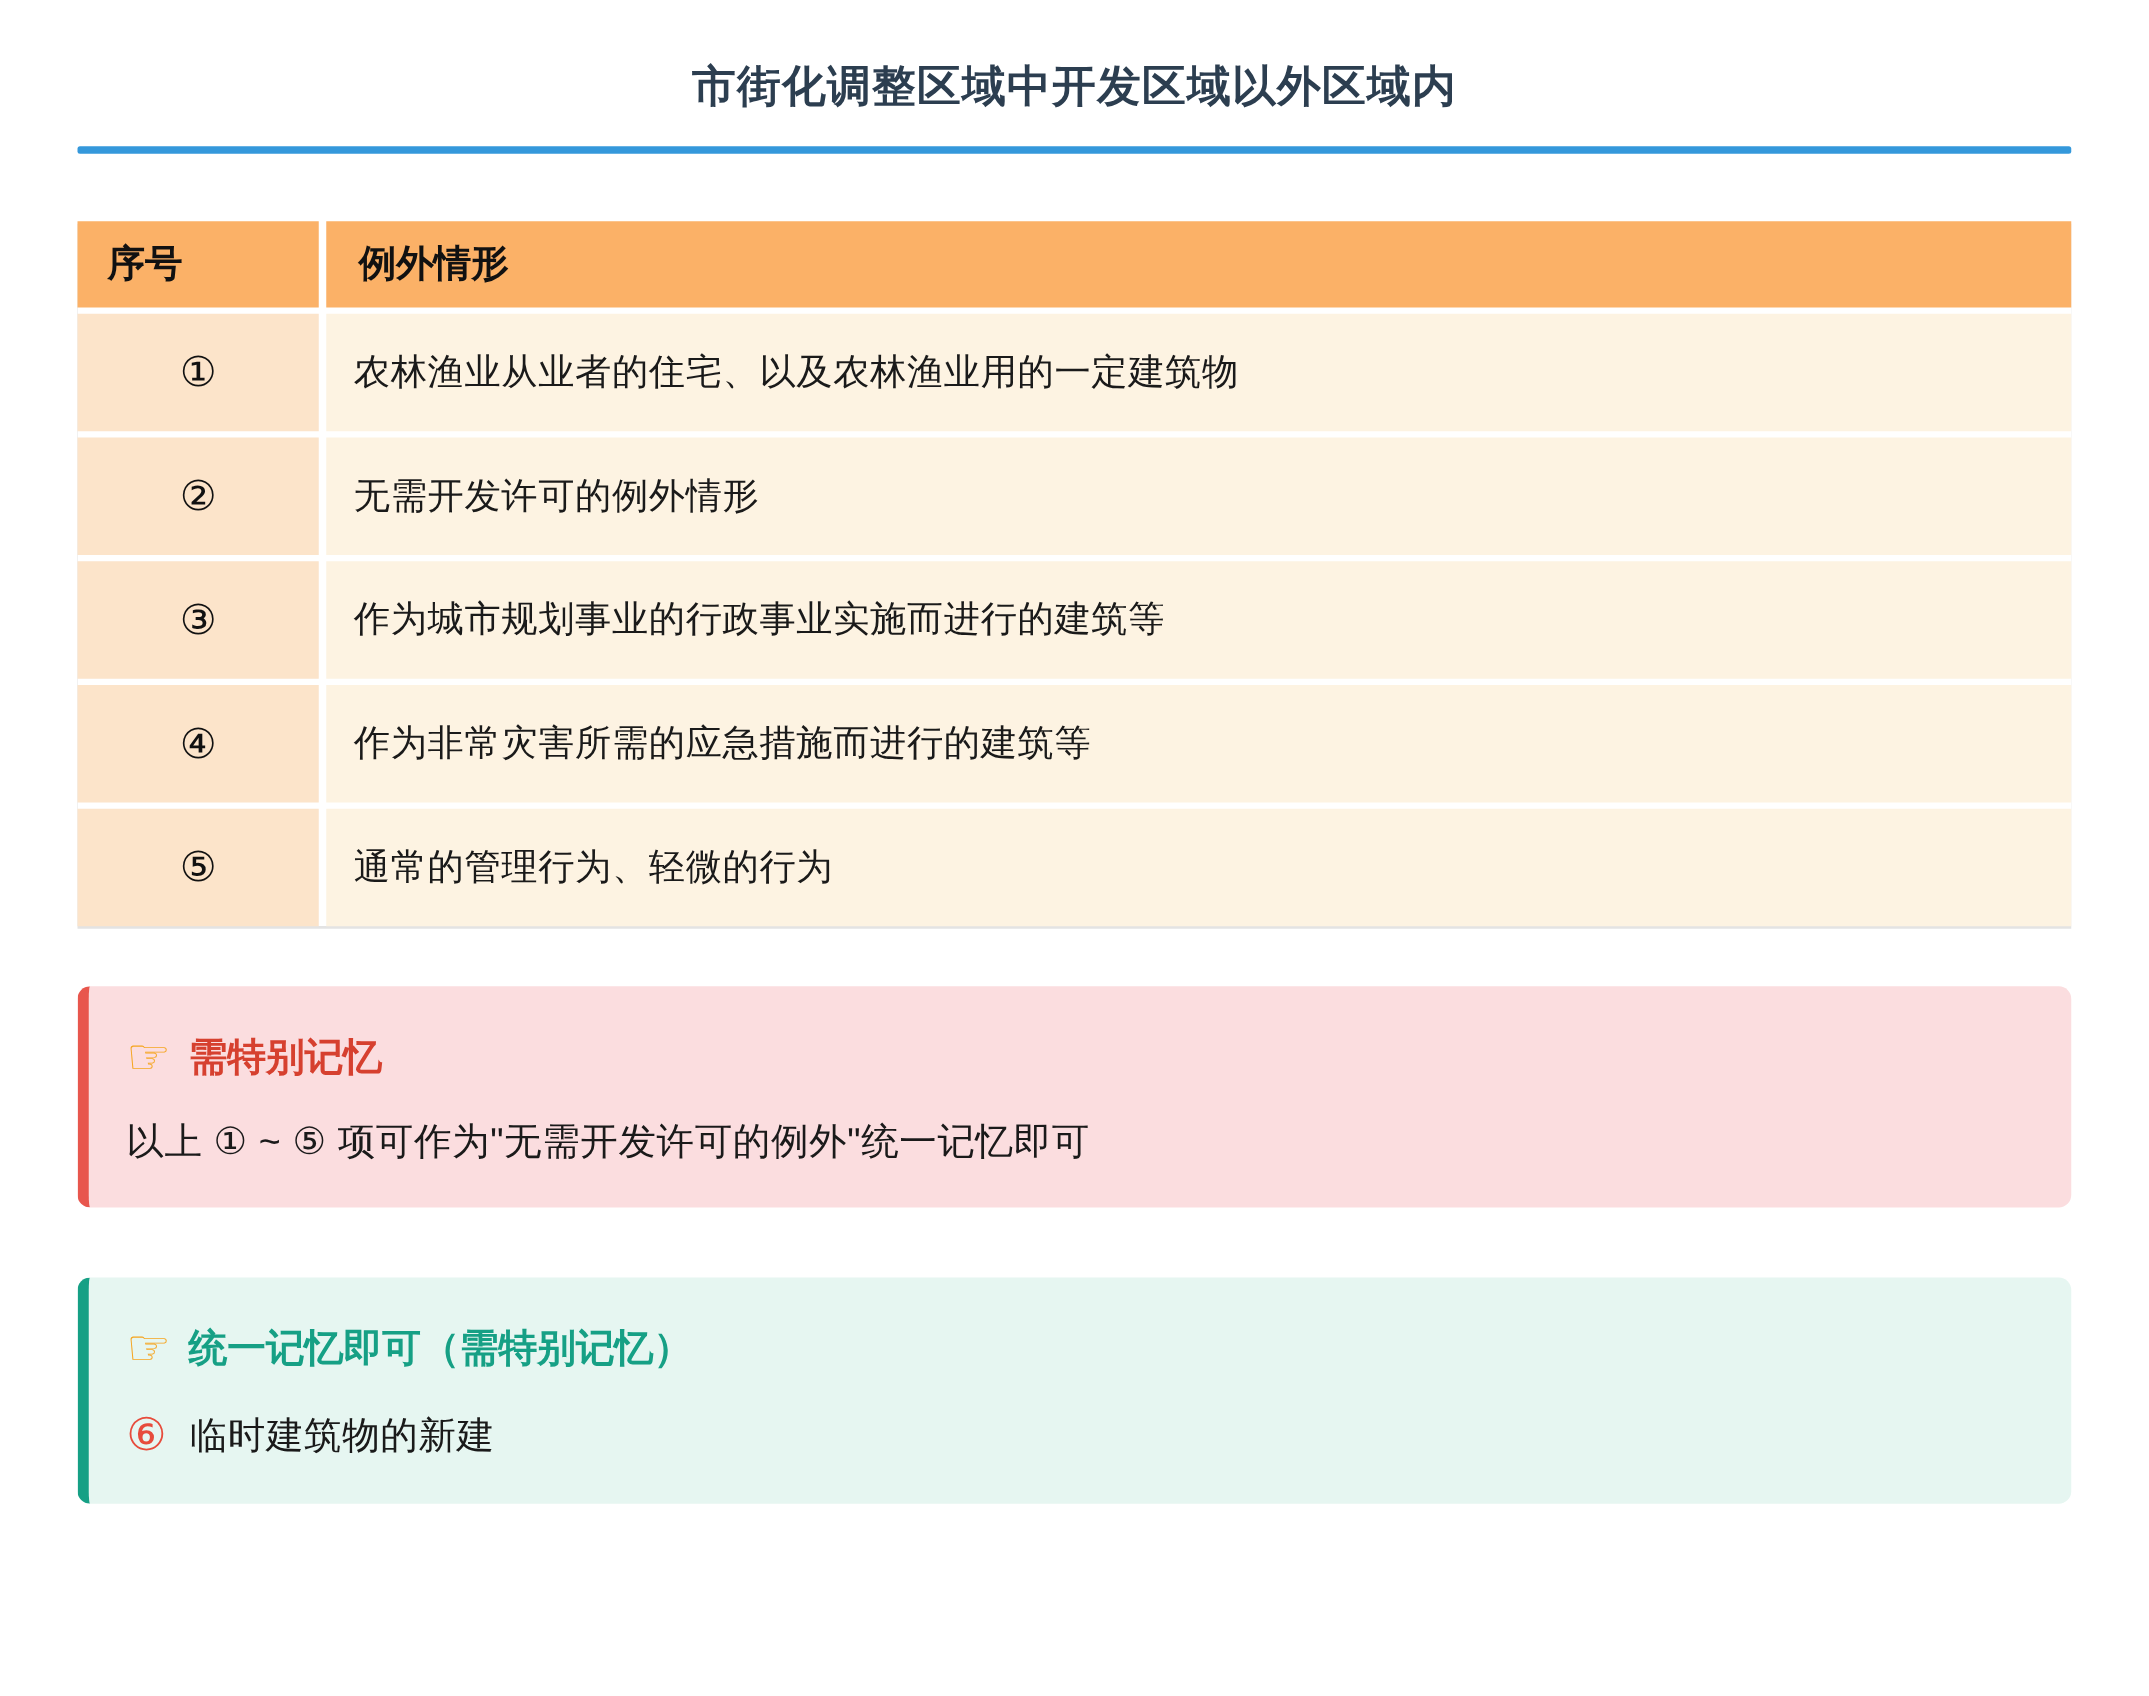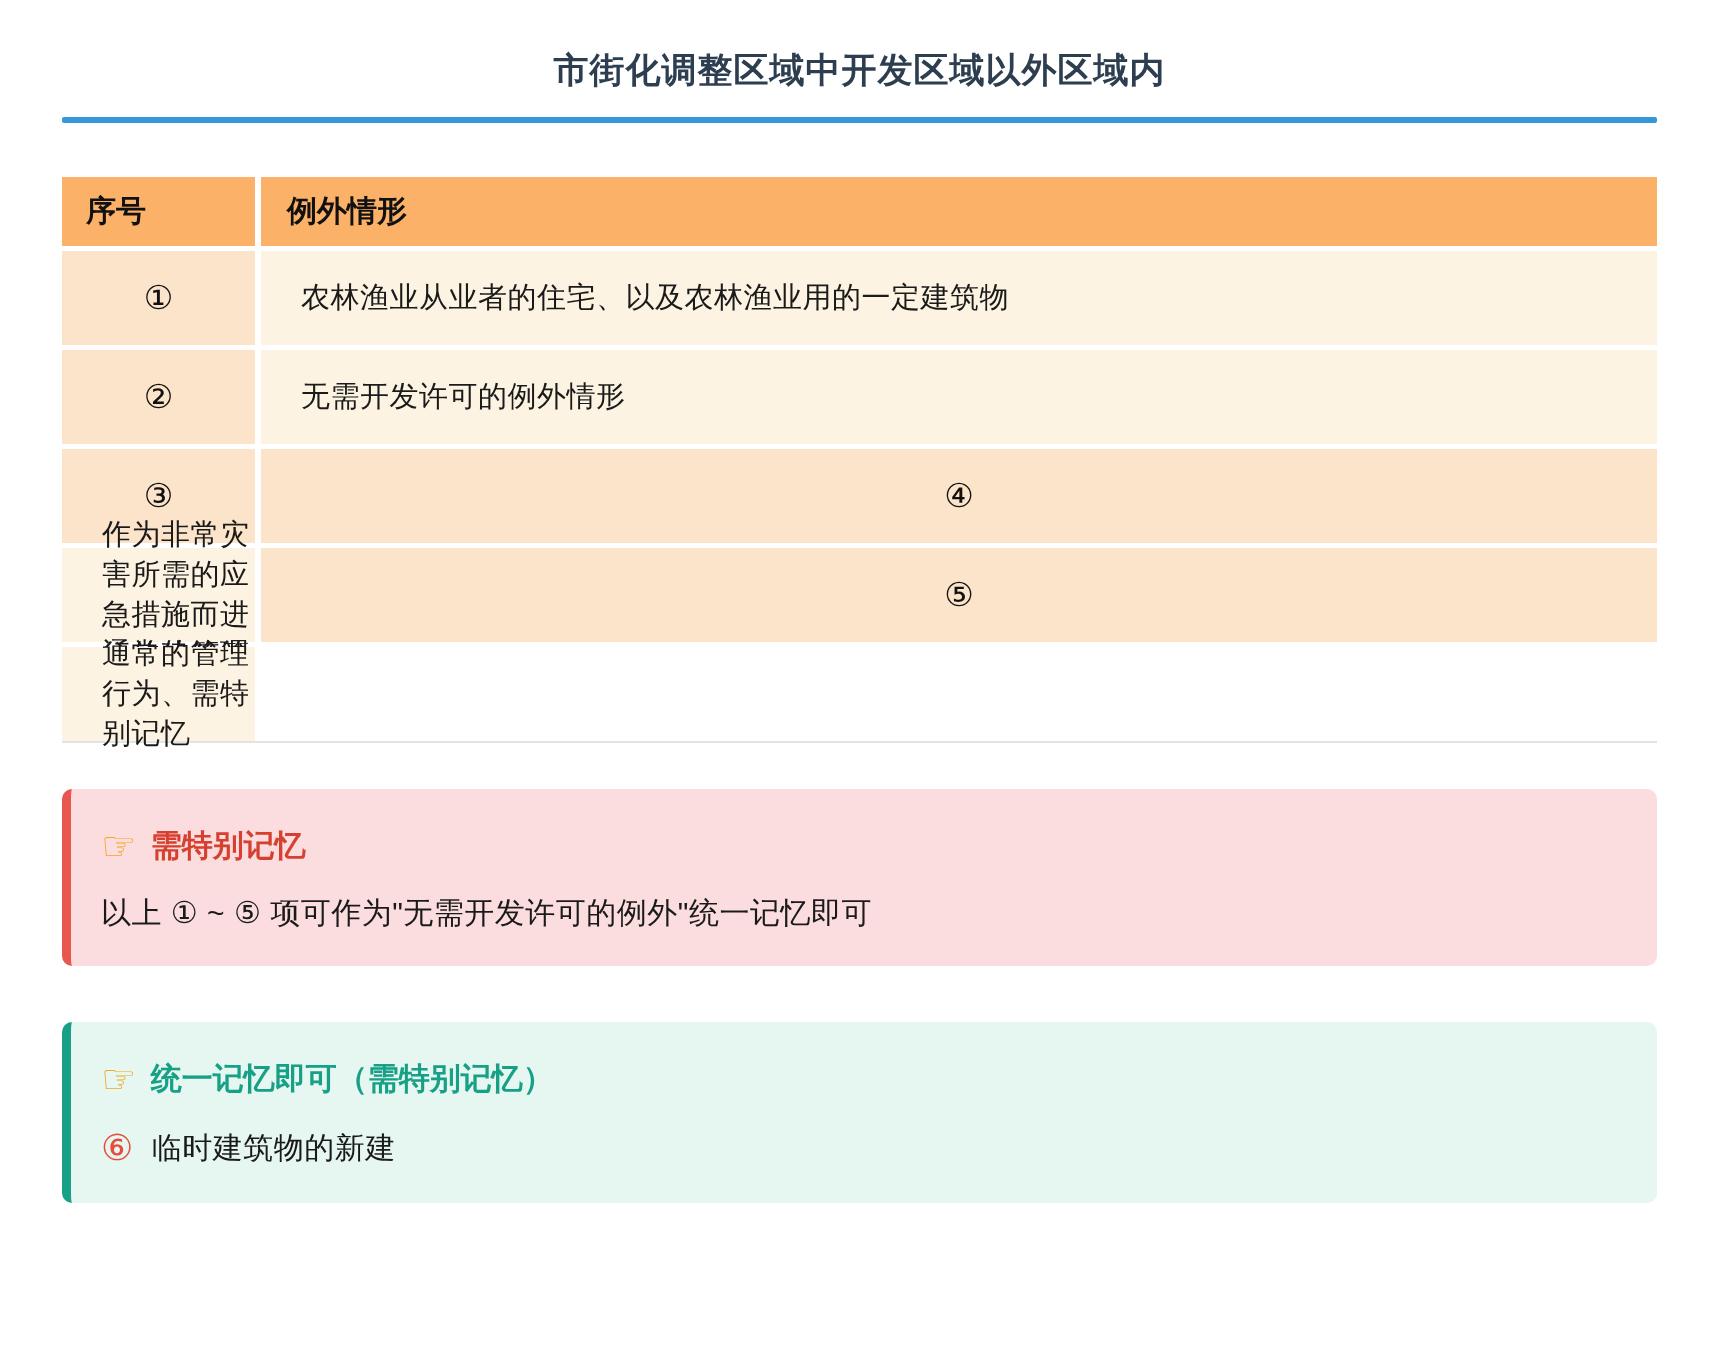--- a/index.html
+++ b/index.html
@@ -63,7 +63,7 @@
   }
   .td-text {
     background: #fdf3e2;
-    padding-left: 40px;
+    padding-left: 22px;
     letter-spacing: 0.5px;
   }
 

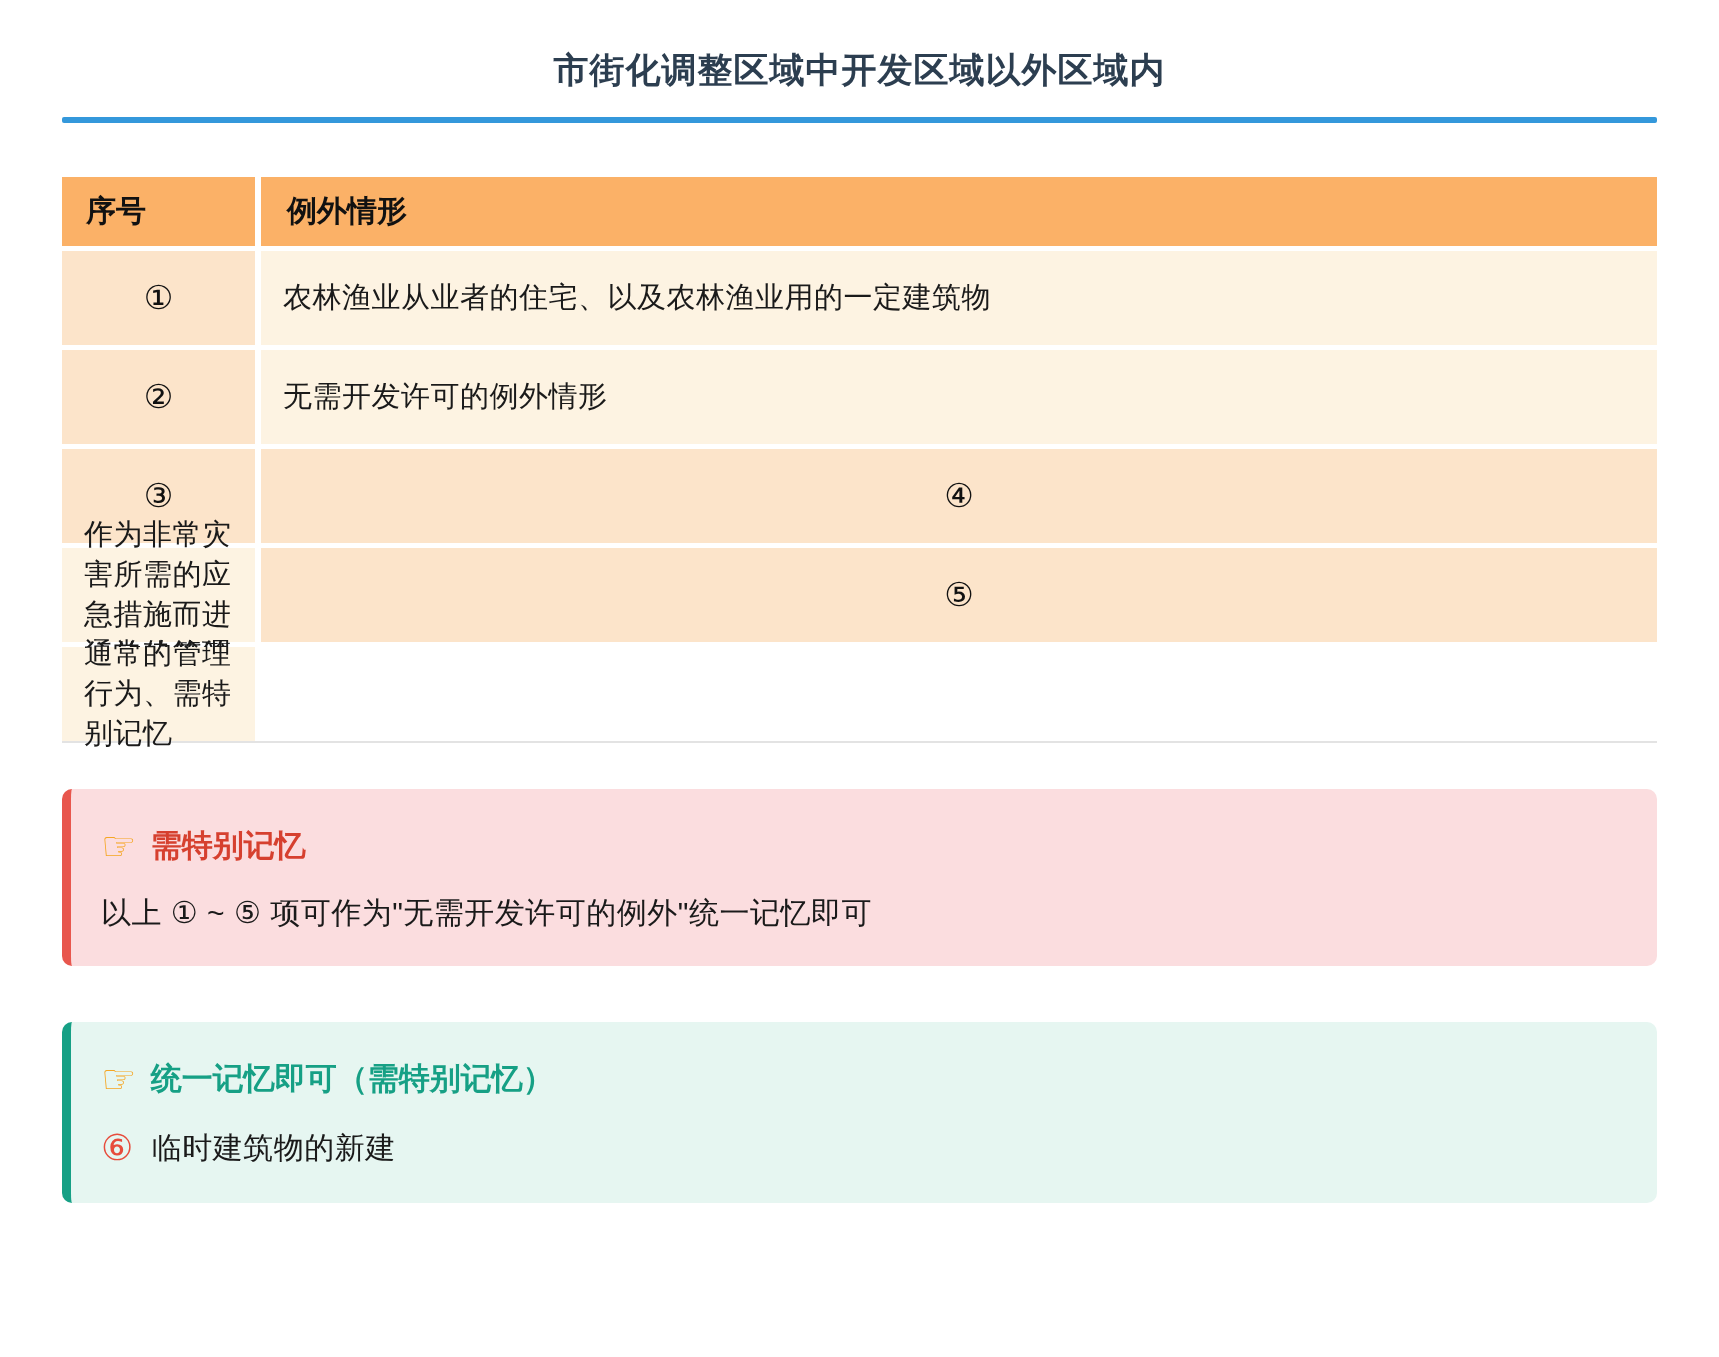--- a/index.html
+++ b/index.html
@@ -141,6 +141,7 @@
     <div class="td td-text">无需开发许可的例外情形</div>
 
     <div class="td td-num">③</div>
+    <div class="td td-text">作为城市规划事业的行政事业实施而进行的建筑等</div>
 
     <div class="td td-num">④</div>
     <div class="td td-text">作为非常灾害所需的应急措施而进行的建筑等</div>

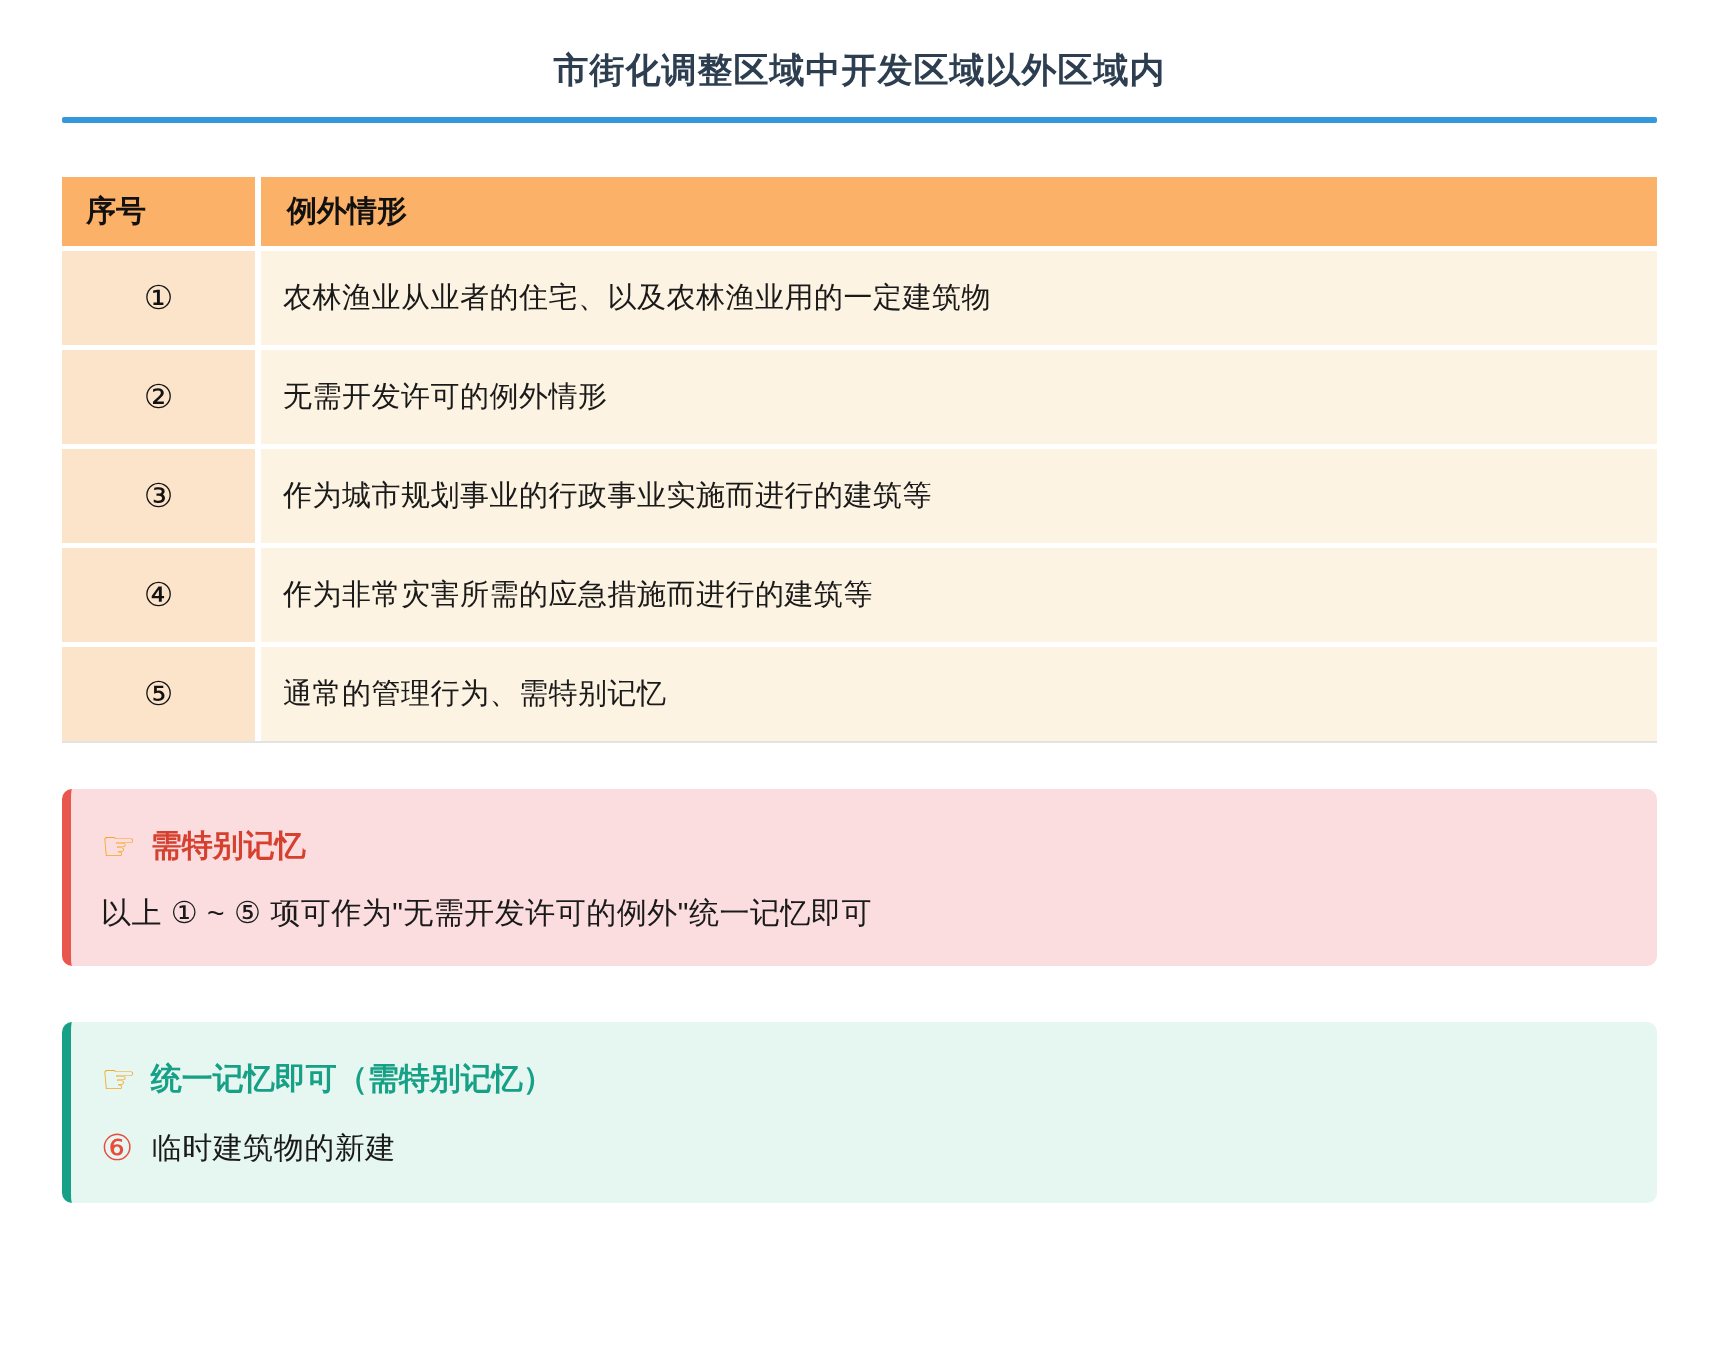--- a/index.html
+++ b/index.html
@@ -147,7 +147,7 @@
     <div class="td td-text">作为非常灾害所需的应急措施而进行的建筑等</div>
 
     <div class="td td-num">⑤</div>
-    <div class="td td-text">通常的管理行为、需特别记忆</div>
+    <div class="td td-text">通常的管理行为、轻微的行为</div>
   </div>
 
   <div class="callout memo-box">

